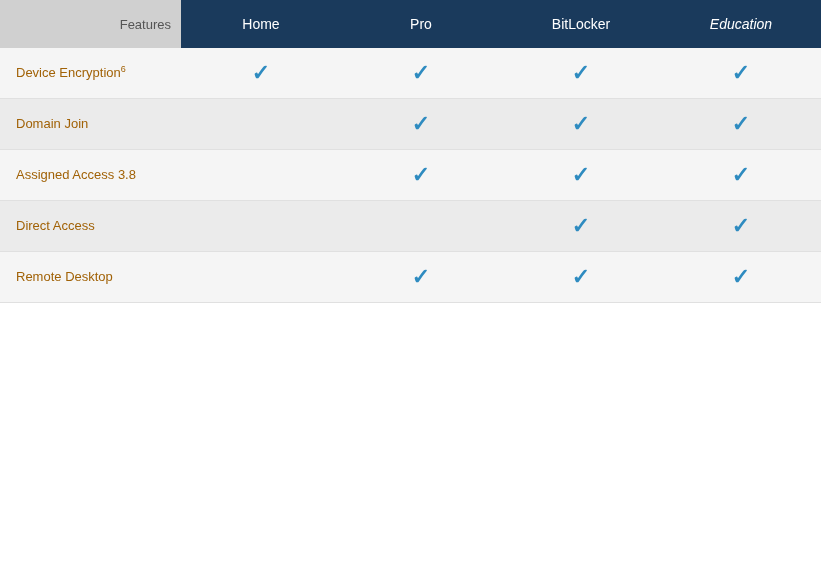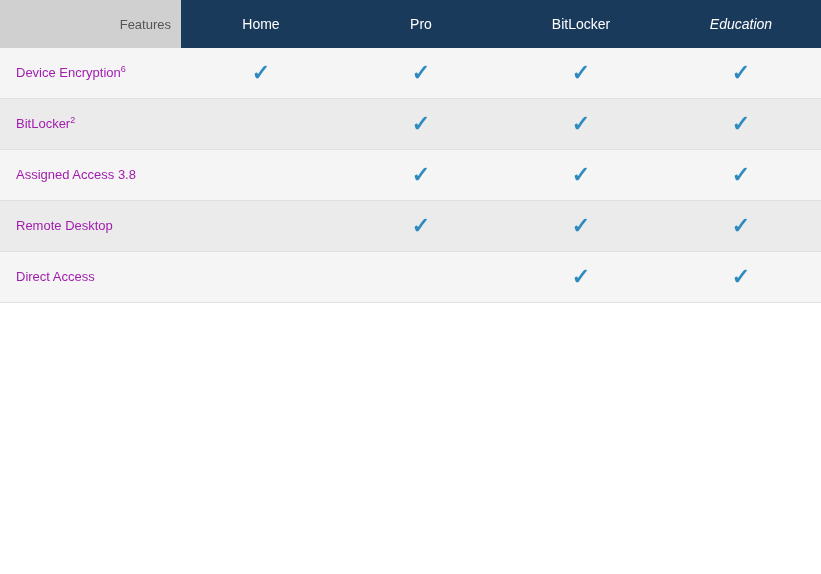--- a/index.html
+++ b/index.html
@@ -50,7 +50,7 @@
     tbody td.feature-name {
       text-align: left;
       padding-left: 16px;
-      color: #a21caf;
+      color: #a16207;
       font-size: 13px;
       line-height: 1.4;
     }

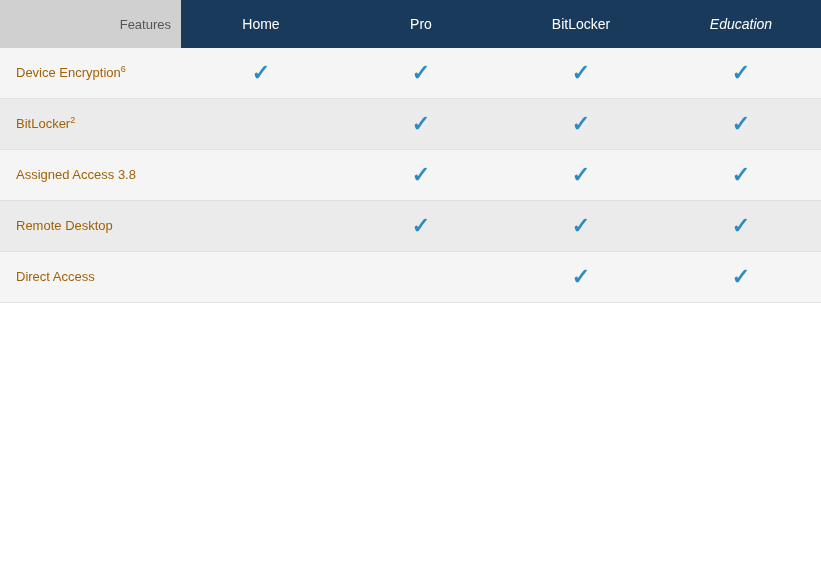--- a/index.html
+++ b/index.html
@@ -93,6 +93,13 @@
           <td><span class="check">✓</span></td>
         </tr>
         <tr>
+          <td class="feature-name">Domain Join</td>
+          <td></td>
+          <td><span class="check">✓</span></td>
+          <td><span class="check">✓</span></td>
+          <td><span class="check">✓</span></td>
+        </tr>
+        <tr>
           <td class="feature-name">BitLocker<sup>2</sup></td>
           <td></td>
           <td><span class="check">✓</span></td>

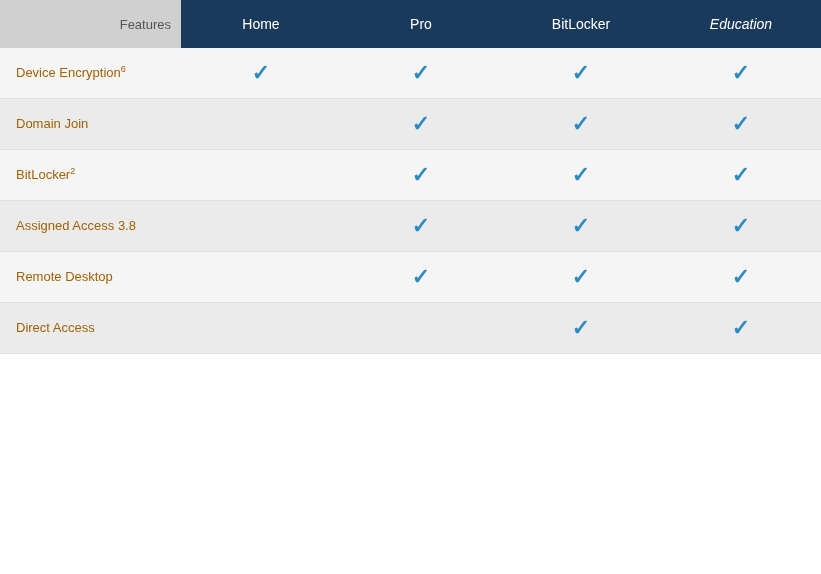--- a/index.html
+++ b/index.html
@@ -100,13 +100,6 @@
           <td><span class="check">✓</span></td>
         </tr>
         <tr>
-          <td class="feature-name">BitLocker<sup>2</sup></td>
-          <td></td>
-          <td><span class="check">✓</span></td>
-          <td><span class="check">✓</span></td>
-          <td><span class="check">✓</span></td>
-        </tr>
-        <tr>
           <td class="feature-name">Assigned Access 3.8</td>
           <td></td>
           <td><span class="check">✓</span></td>

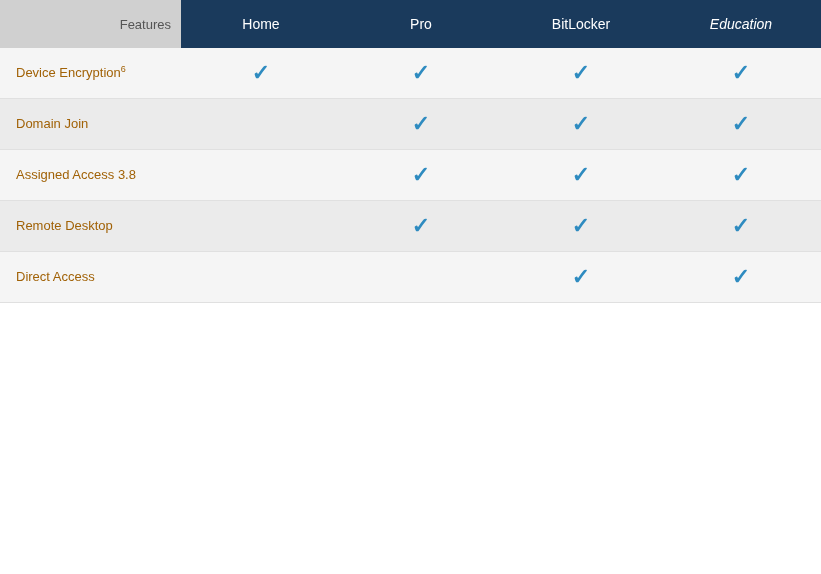--- a/index.html
+++ b/index.html
@@ -107,16 +107,16 @@
           <td><span class="check">✓</span></td>
         </tr>
         <tr>
-          <td class="feature-name">Remote Desktop</td>
+          <td class="feature-name">Direct Access</td>
           <td></td>
-          <td><span class="check">✓</span></td>
+          <td></td>
           <td><span class="check">✓</span></td>
           <td><span class="check">✓</span></td>
         </tr>
         <tr>
-          <td class="feature-name">Direct Access</td>
+          <td class="feature-name">Remote Desktop</td>
           <td></td>
-          <td></td>
+          <td><span class="check">✓</span></td>
           <td><span class="check">✓</span></td>
           <td><span class="check">✓</span></td>
         </tr>

